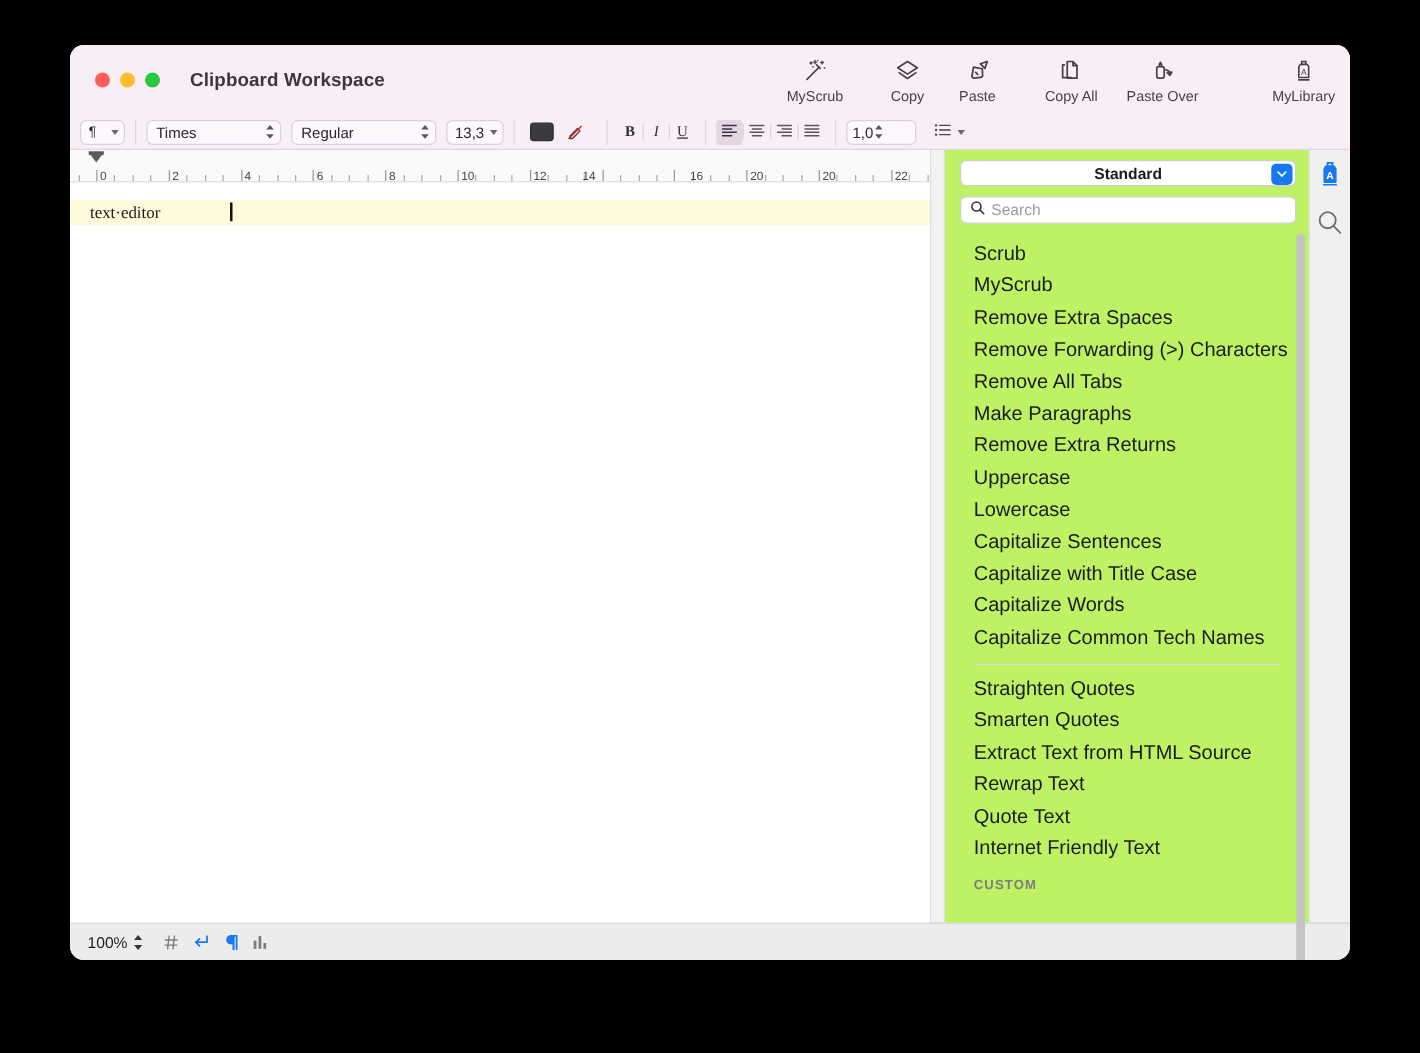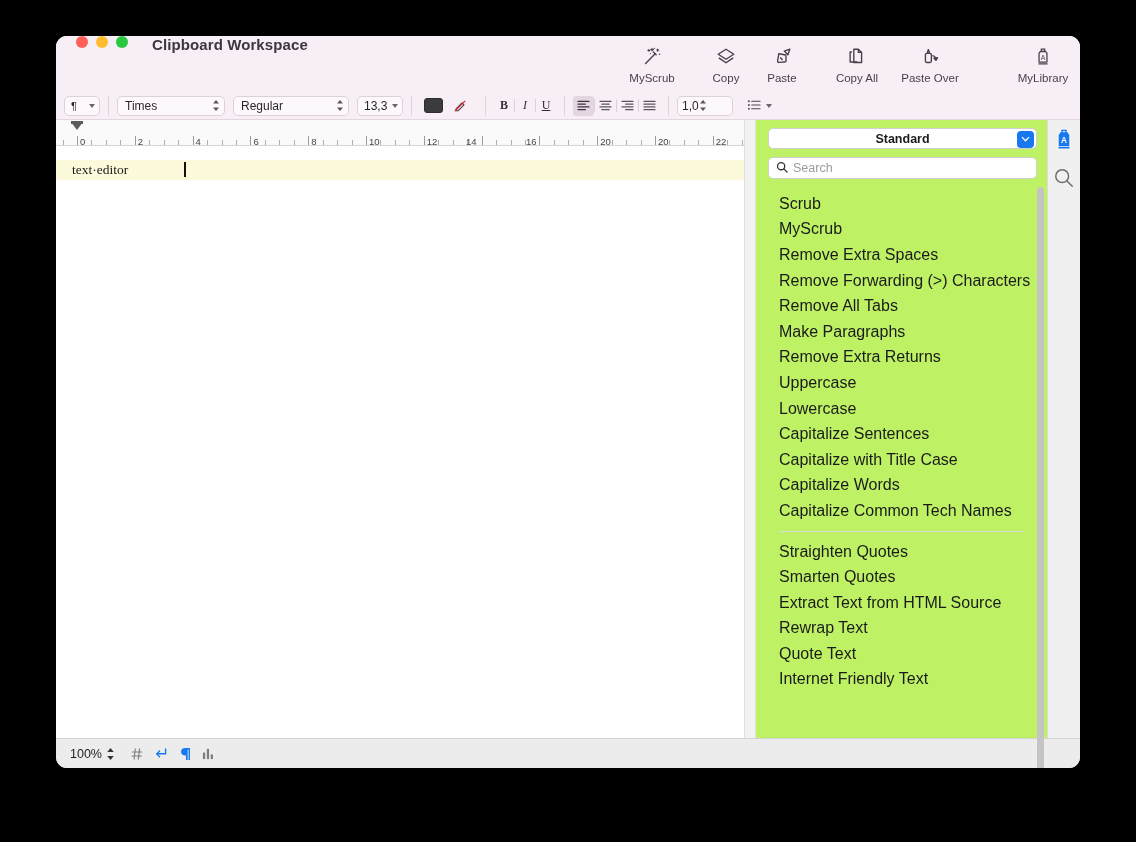--- a/index.html
+++ b/index.html
@@ -32,6 +32,7 @@
     height: 56px;
     background: #f8eef6;
     display: flex;
+    align-items: center;
     position: relative;
     flex: none;
   }

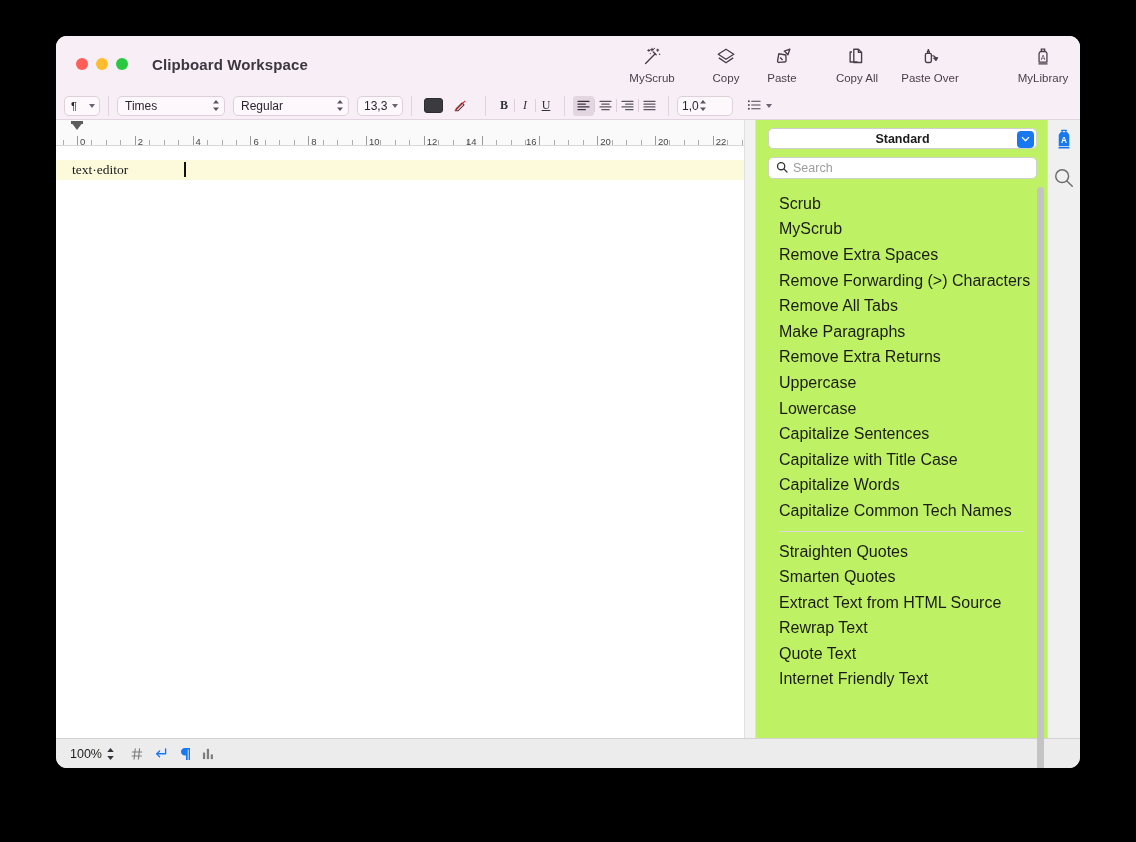--- a/index.html
+++ b/index.html
@@ -669,7 +669,7 @@
             <div class="rule-num" style="left: 313px;">10</div>
             <div class="rule-num" style="left: 370.8px;">12</div>
             <div class="rule-num" style="left: 410px;">14</div>
-            <div class="rule-num" style="left: 470px;">16</div>
+            <div class="rule-num" style="left: 496px;">16</div>
             <div class="rule-num" style="left: 544.2px;">20</div>
             <div class="rule-num" style="left: 602px;">20</div>
             <div class="rule-num" style="left: 659.8px;">22</div>

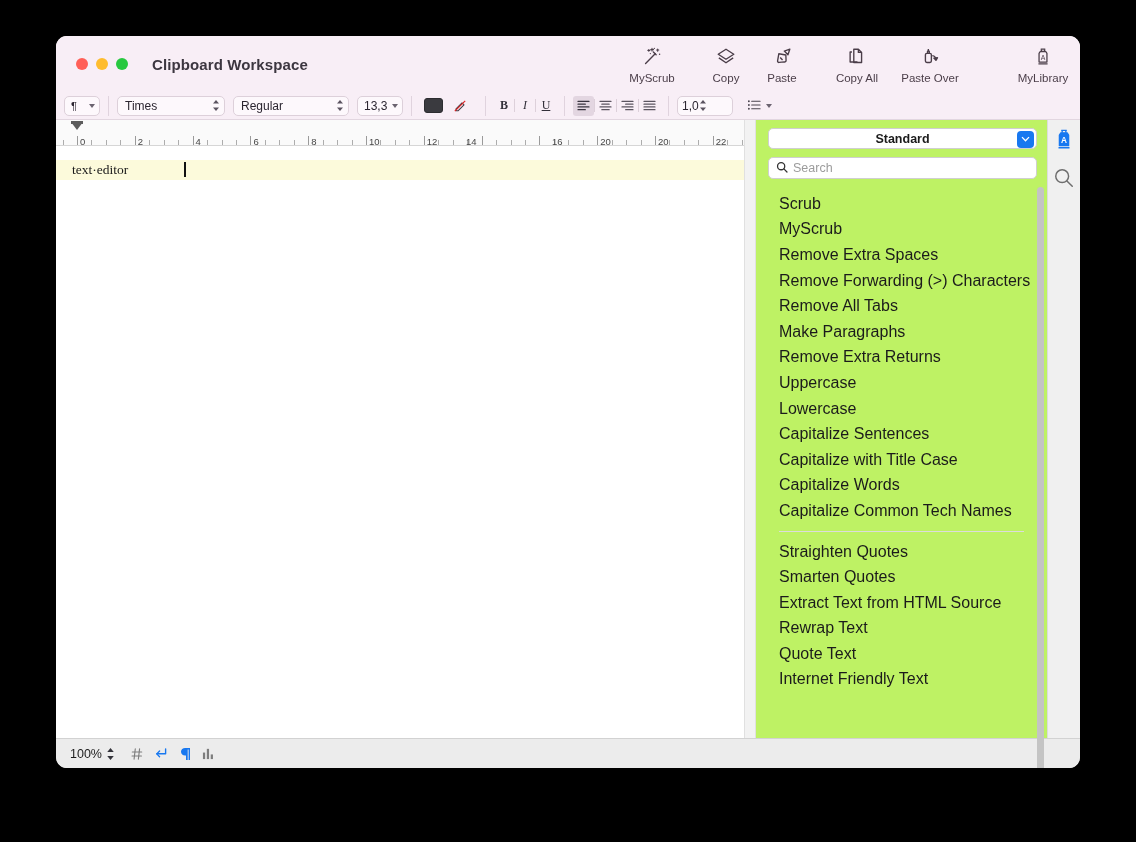--- a/index.html
+++ b/index.html
@@ -729,6 +729,7 @@
           <div class="act-item">Rewrap Text</div>
           <div class="act-item">Quote Text</div>
           <div class="act-item">Internet Friendly Text</div>
+          <div class="act-head">CUSTOM</div>
         </div>
 
       <div id="panel-scrollbar">

